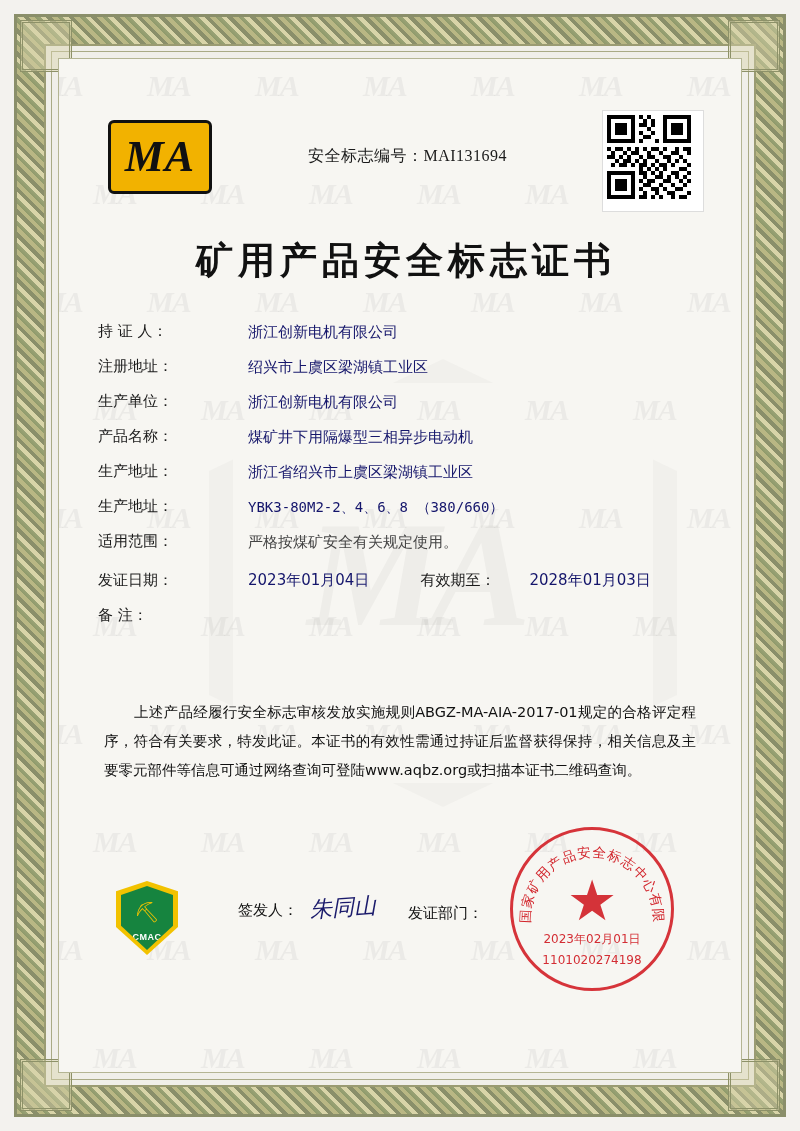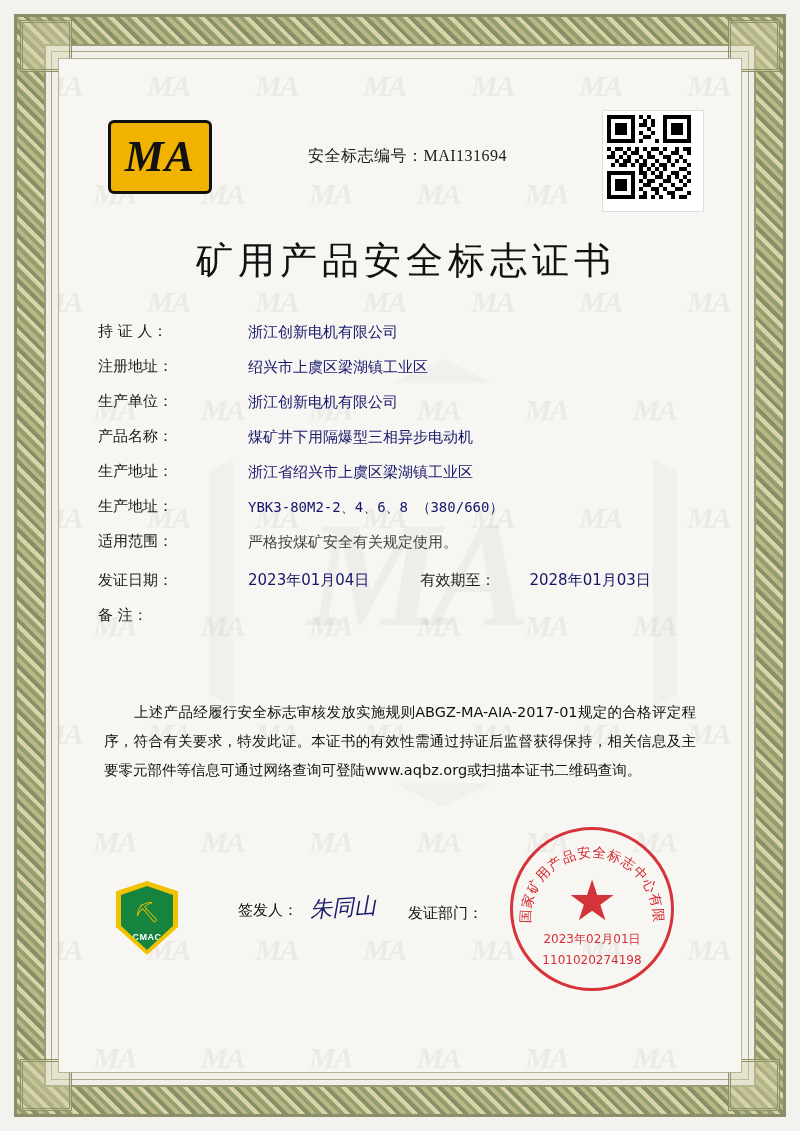--- a/index.html
+++ b/index.html
@@ -172,7 +172,7 @@
     top: 178px;
     text-align: center;
     font-family: "DejaVu Serif", serif;
-    font-weight: normal;
+    font-weight: bold;
     font-size: 37px;
     letter-spacing: 5px;
     color: #111;

